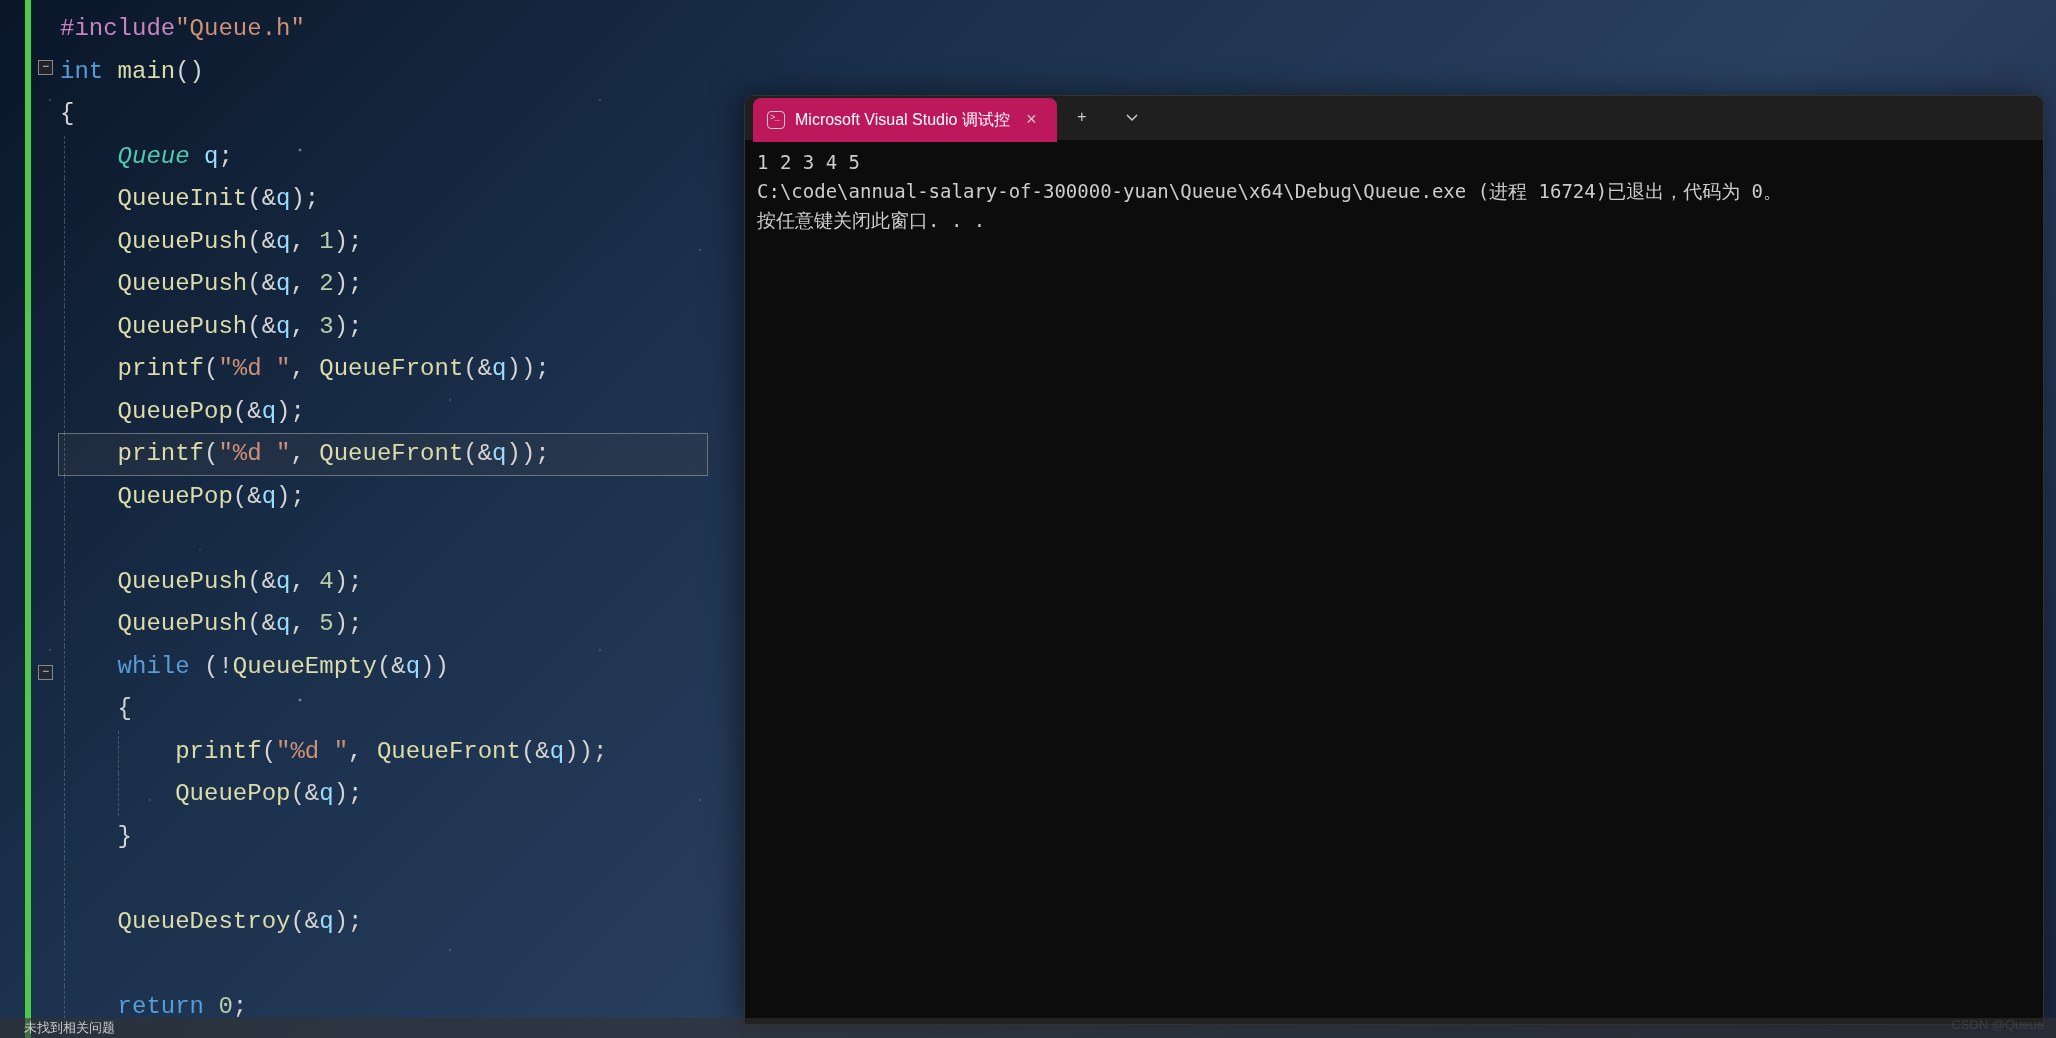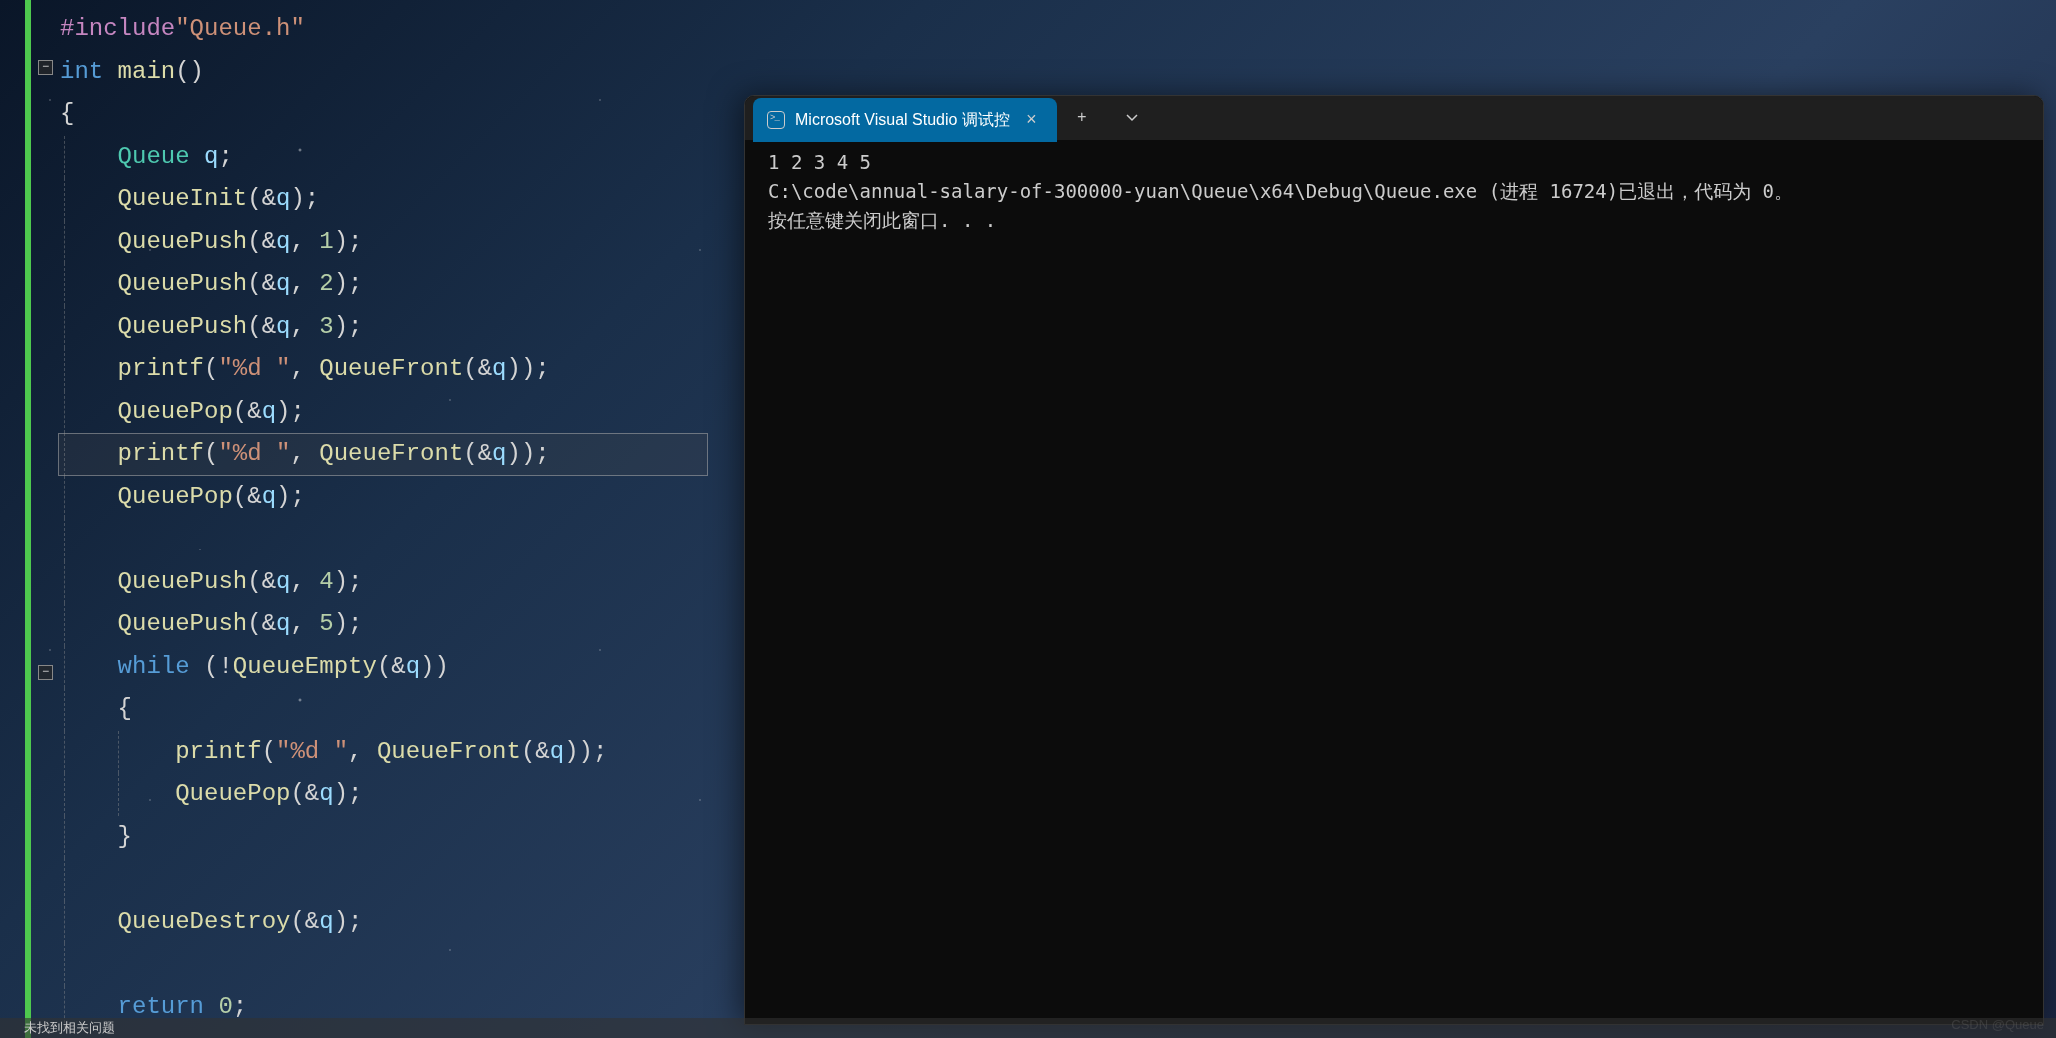--- a/index.html
+++ b/index.html
@@ -138,7 +138,7 @@
       align-items: center;
       height: 44px;
       padding: 16px 14px;
-      background: #0369a1;
+      background: #be185d;
       border-radius: 8px 8px 0 0;
       margin-top: 4px;
       margin-left: 8px;

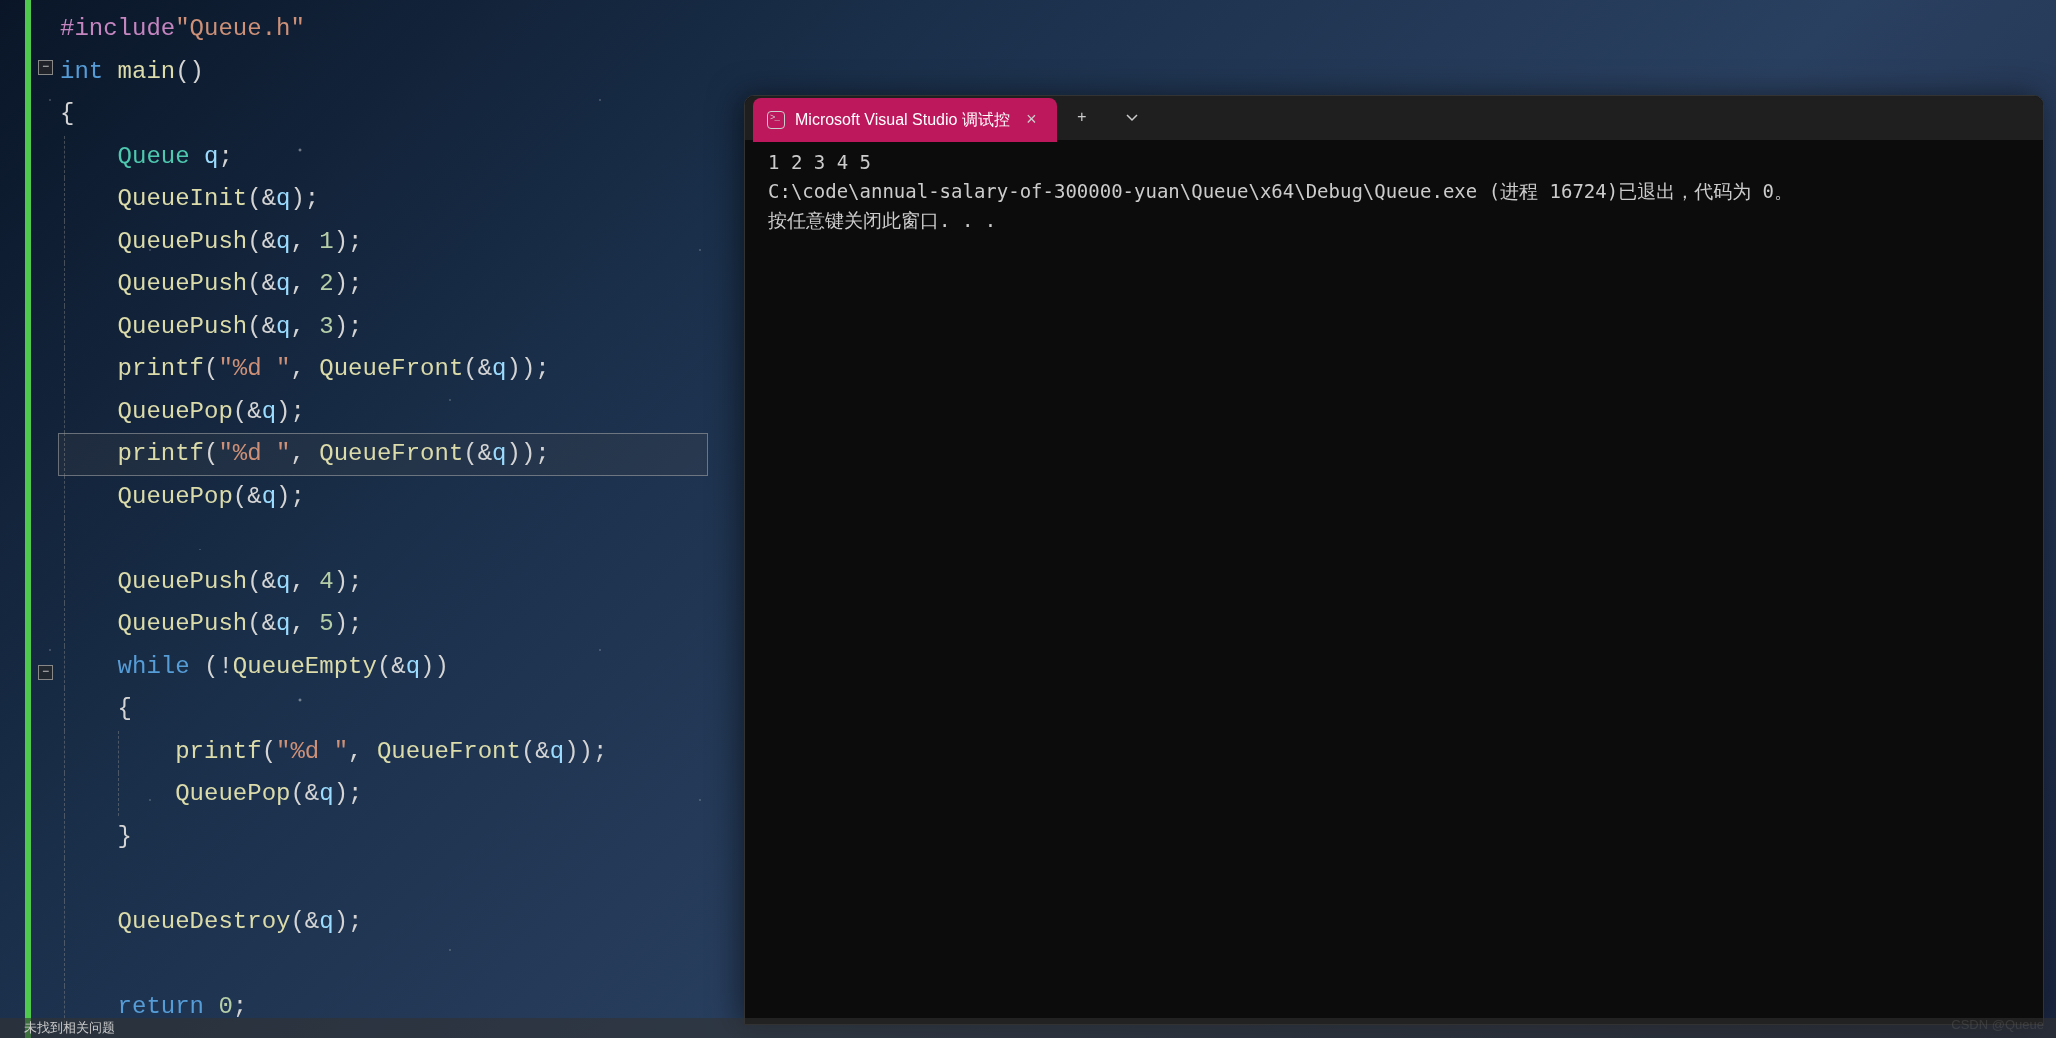--- a/index.html
+++ b/index.html
@@ -105,7 +105,7 @@
     
     .preproc { color: #c586c0; }
     .keyword { color: #569cd6; }
-    .type { color: #4ec9b0; }
+    .type { color: #4ec9b0; font-style: italic; }
     .func { color: #dcdcaa; }
     .var { color: #9cdcfe; }
     .paren { color: #d4d4d4; }

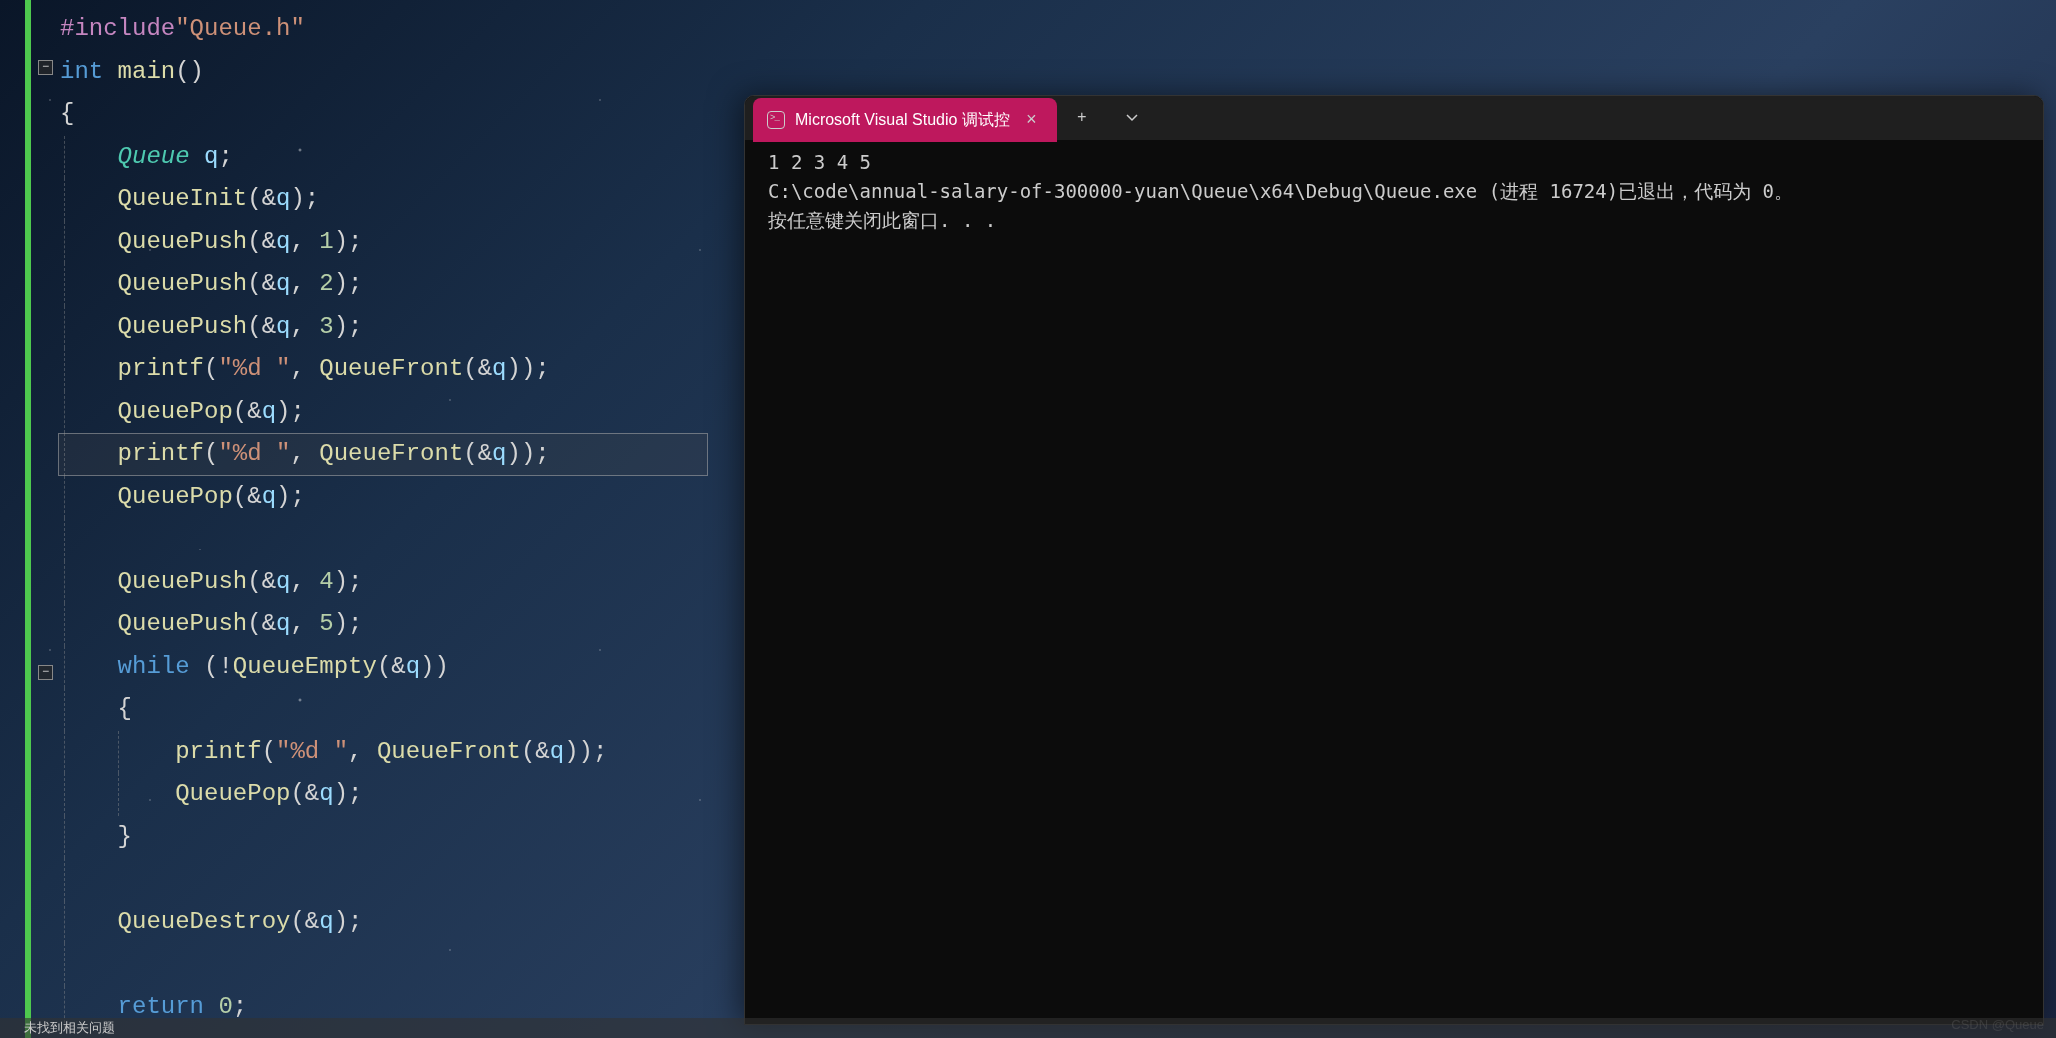--- a/index.html
+++ b/index.html
@@ -183,7 +183,7 @@
       font-size: 16px;
     }
     .console-output {
-      padding: 8px 23px;
+      padding: 8px 12px;
       font-family: Consolas, 'NSimSun', monospace;
       font-size: 19px;
       line-height: 29px;

